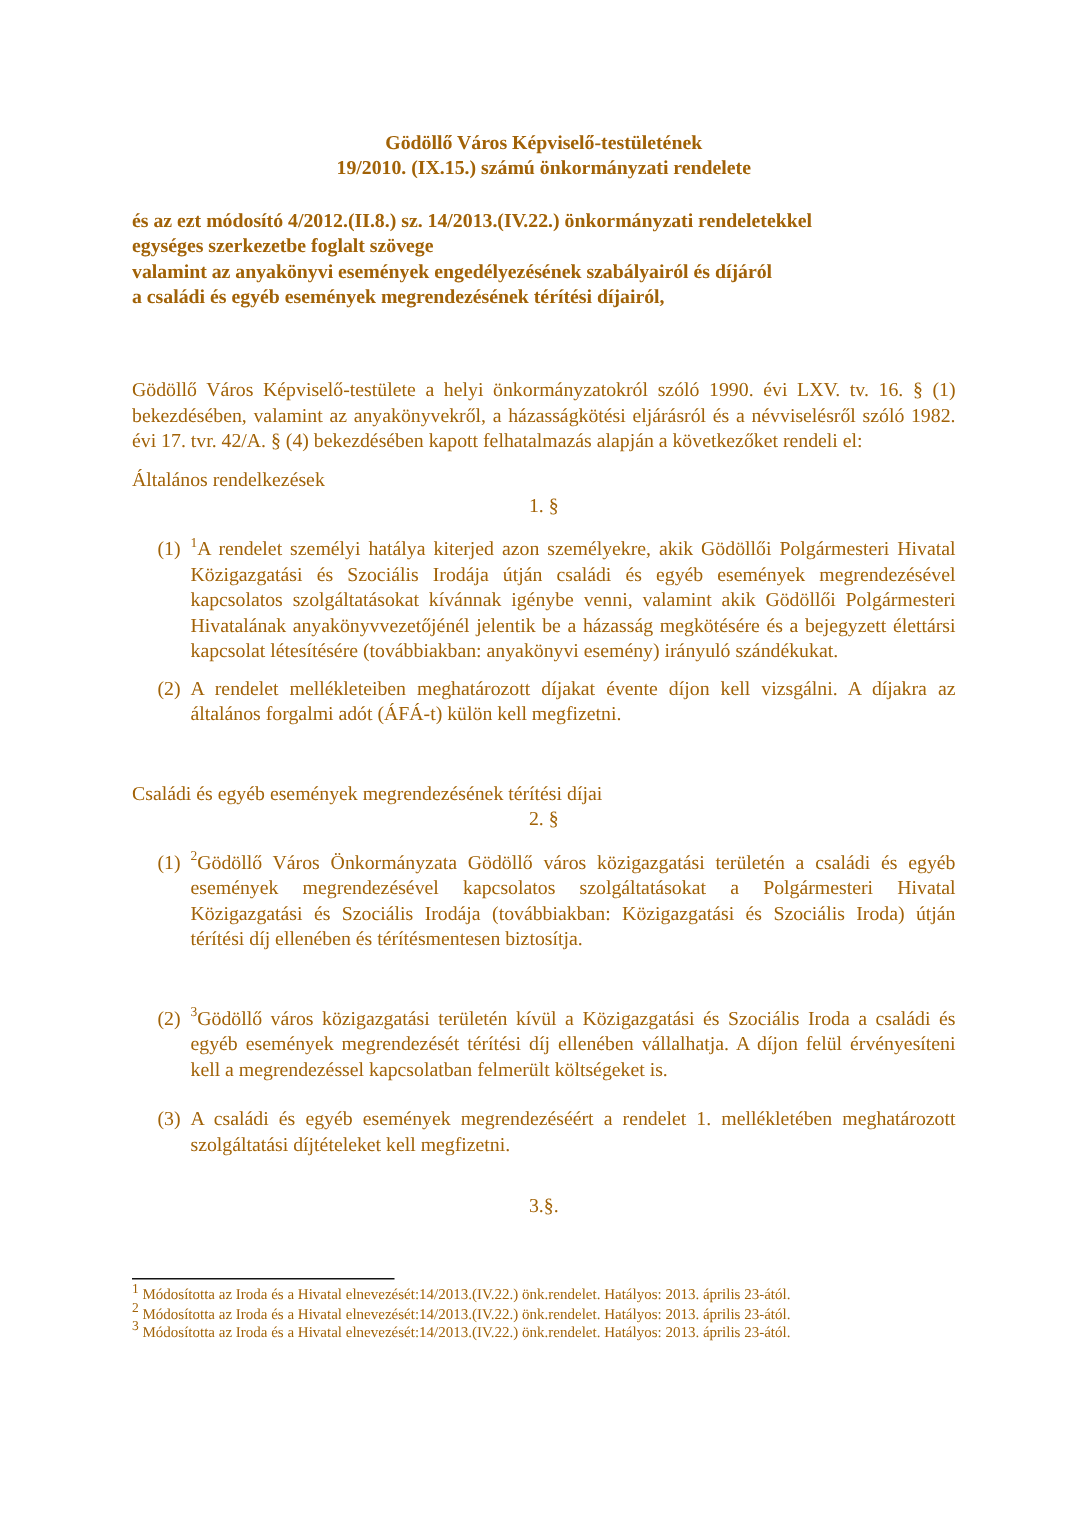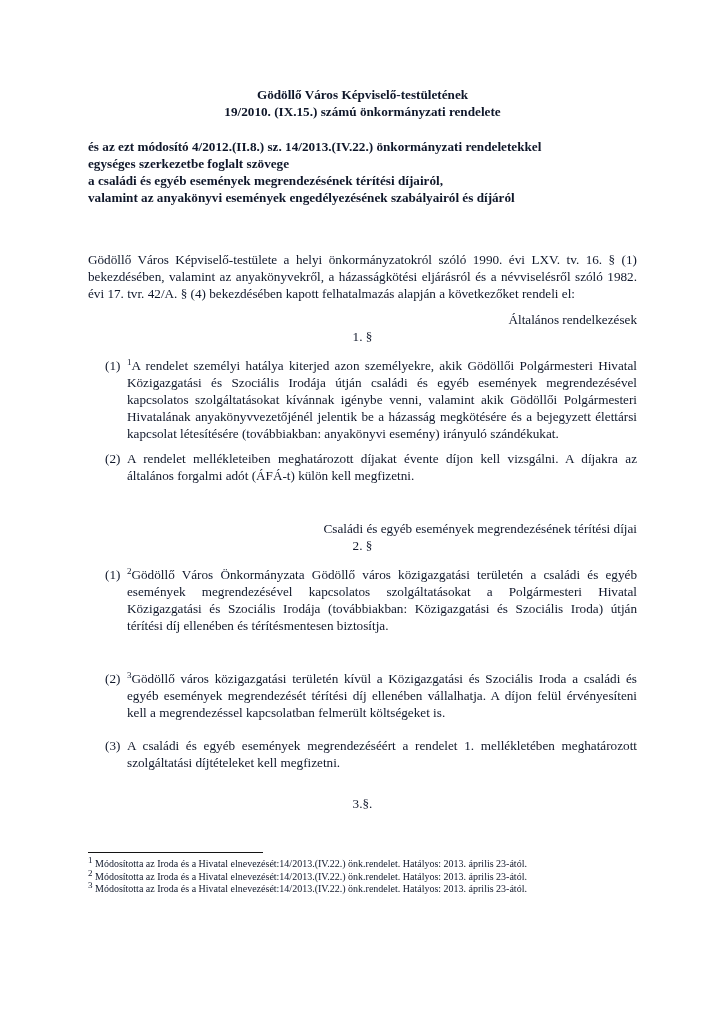--- a/index.html
+++ b/index.html
@@ -11,7 +11,7 @@
     width: 724px;
     height: 1024px;
     background: #ffffff;
-    color: #0f172a;
+    color: #a16207;
     font-family: "Liberation Serif", serif;
     font-size: 13.2px;
     line-height: 17px;

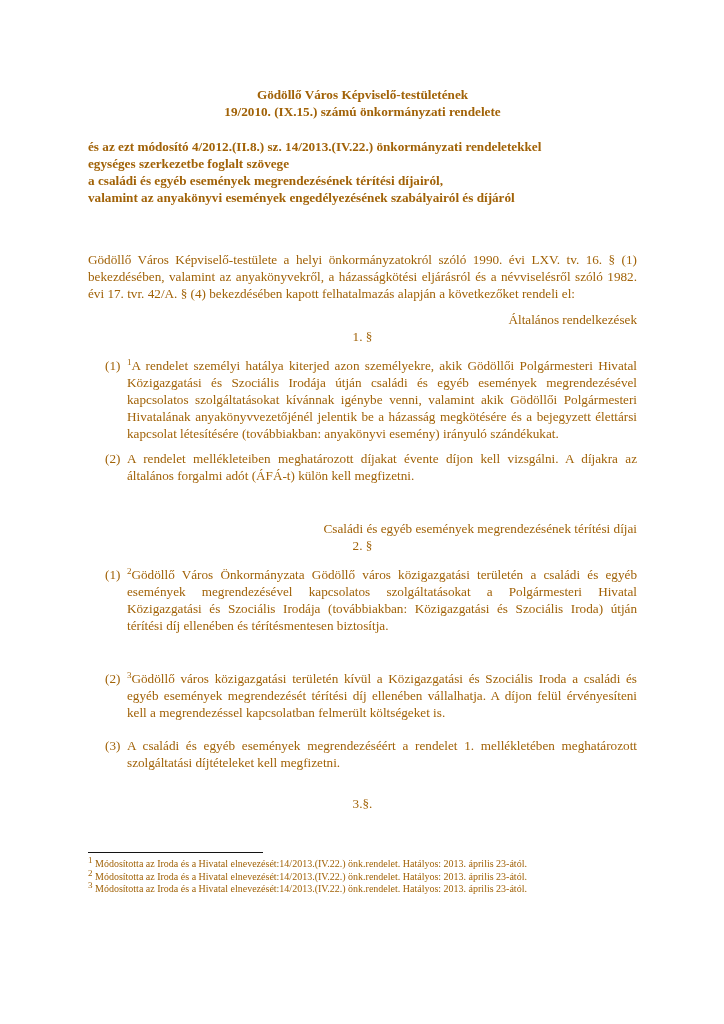--- a/index.html
+++ b/index.html
@@ -92,8 +92,8 @@
   <div class="subtitle-block">
     <div>és az ezt módosító 4/2012.(II.8.) sz. 14/2013.(IV.22.) önkormányzati rendeletekkel</div>
     <div>egységes szerkezetbe foglalt szövege</div>
+    <div>valamint az anyakönyvi események engedélyezésének szabályairól és díjáról</div>
     <div>a családi és egyéb események megrendezésének térítési díjairól,</div>
-    <div>valamint az anyakönyvi események engedélyezésének szabályairól és díjáról</div>
   </div>
 
   <p class="intro">Gödöllő Város Képviselő-testülete a helyi önkormányzatokról szóló 1990. évi LXV. tv. 16. § (1) bekezdésében, valamint az anyakönyvekről, a házasságkötési eljárásról és a névviselésről szóló 1982. évi 17. tvr. 42/A. § (4) bekezdésében kapott felhatalmazás alapján a következőket rendeli el:</p>

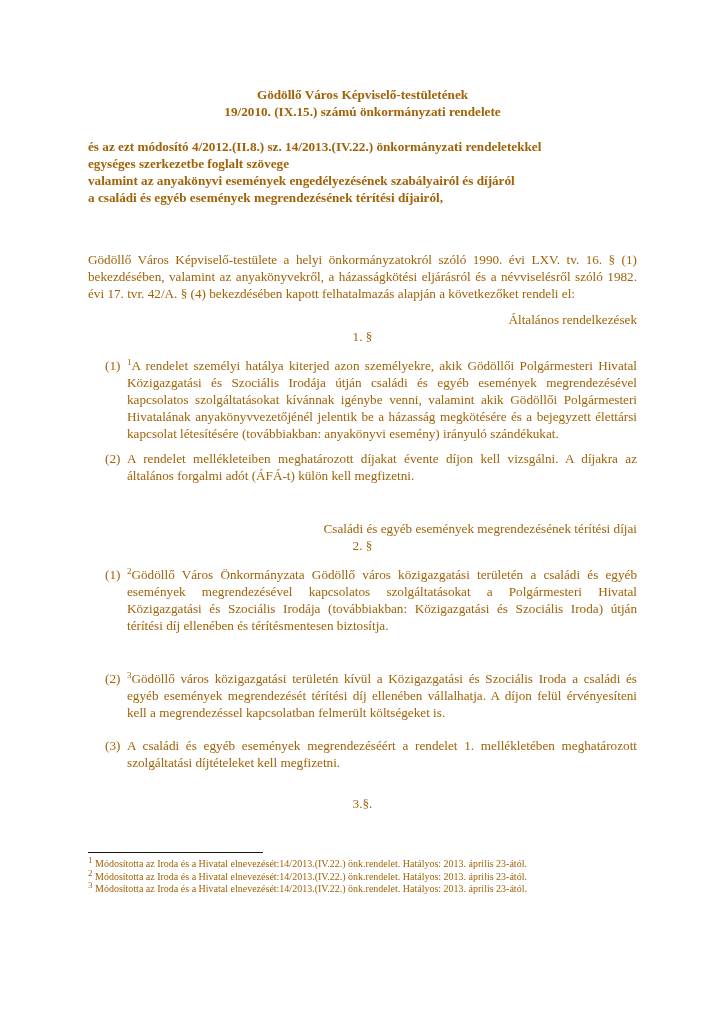--- a/index.html
+++ b/index.html
@@ -33,7 +33,7 @@
     margin: 45px 0 0 0;
   }
   .section-heading {
-    text-align: right;
+    text-align: left;
     margin-top: 9px;
   }
   .section-number {

